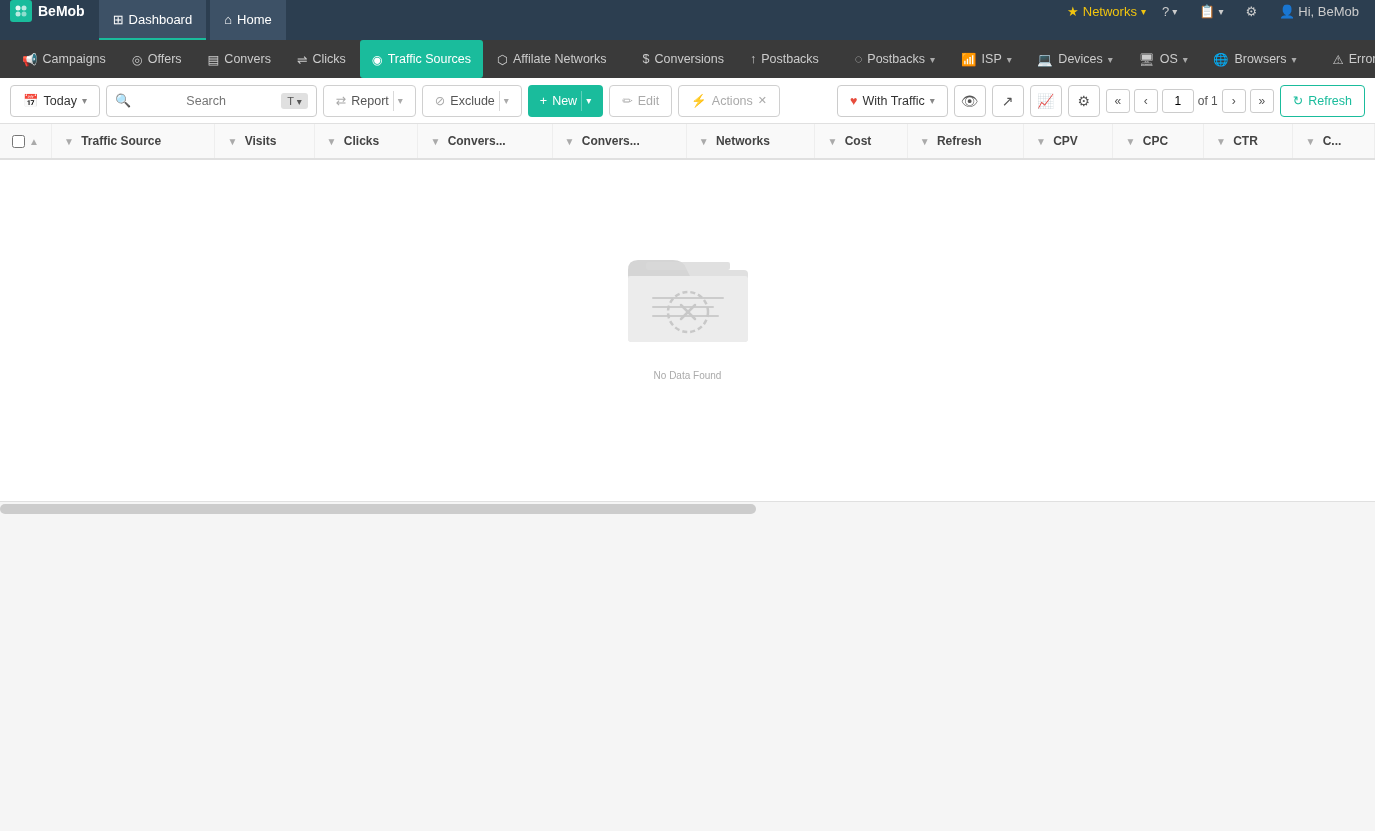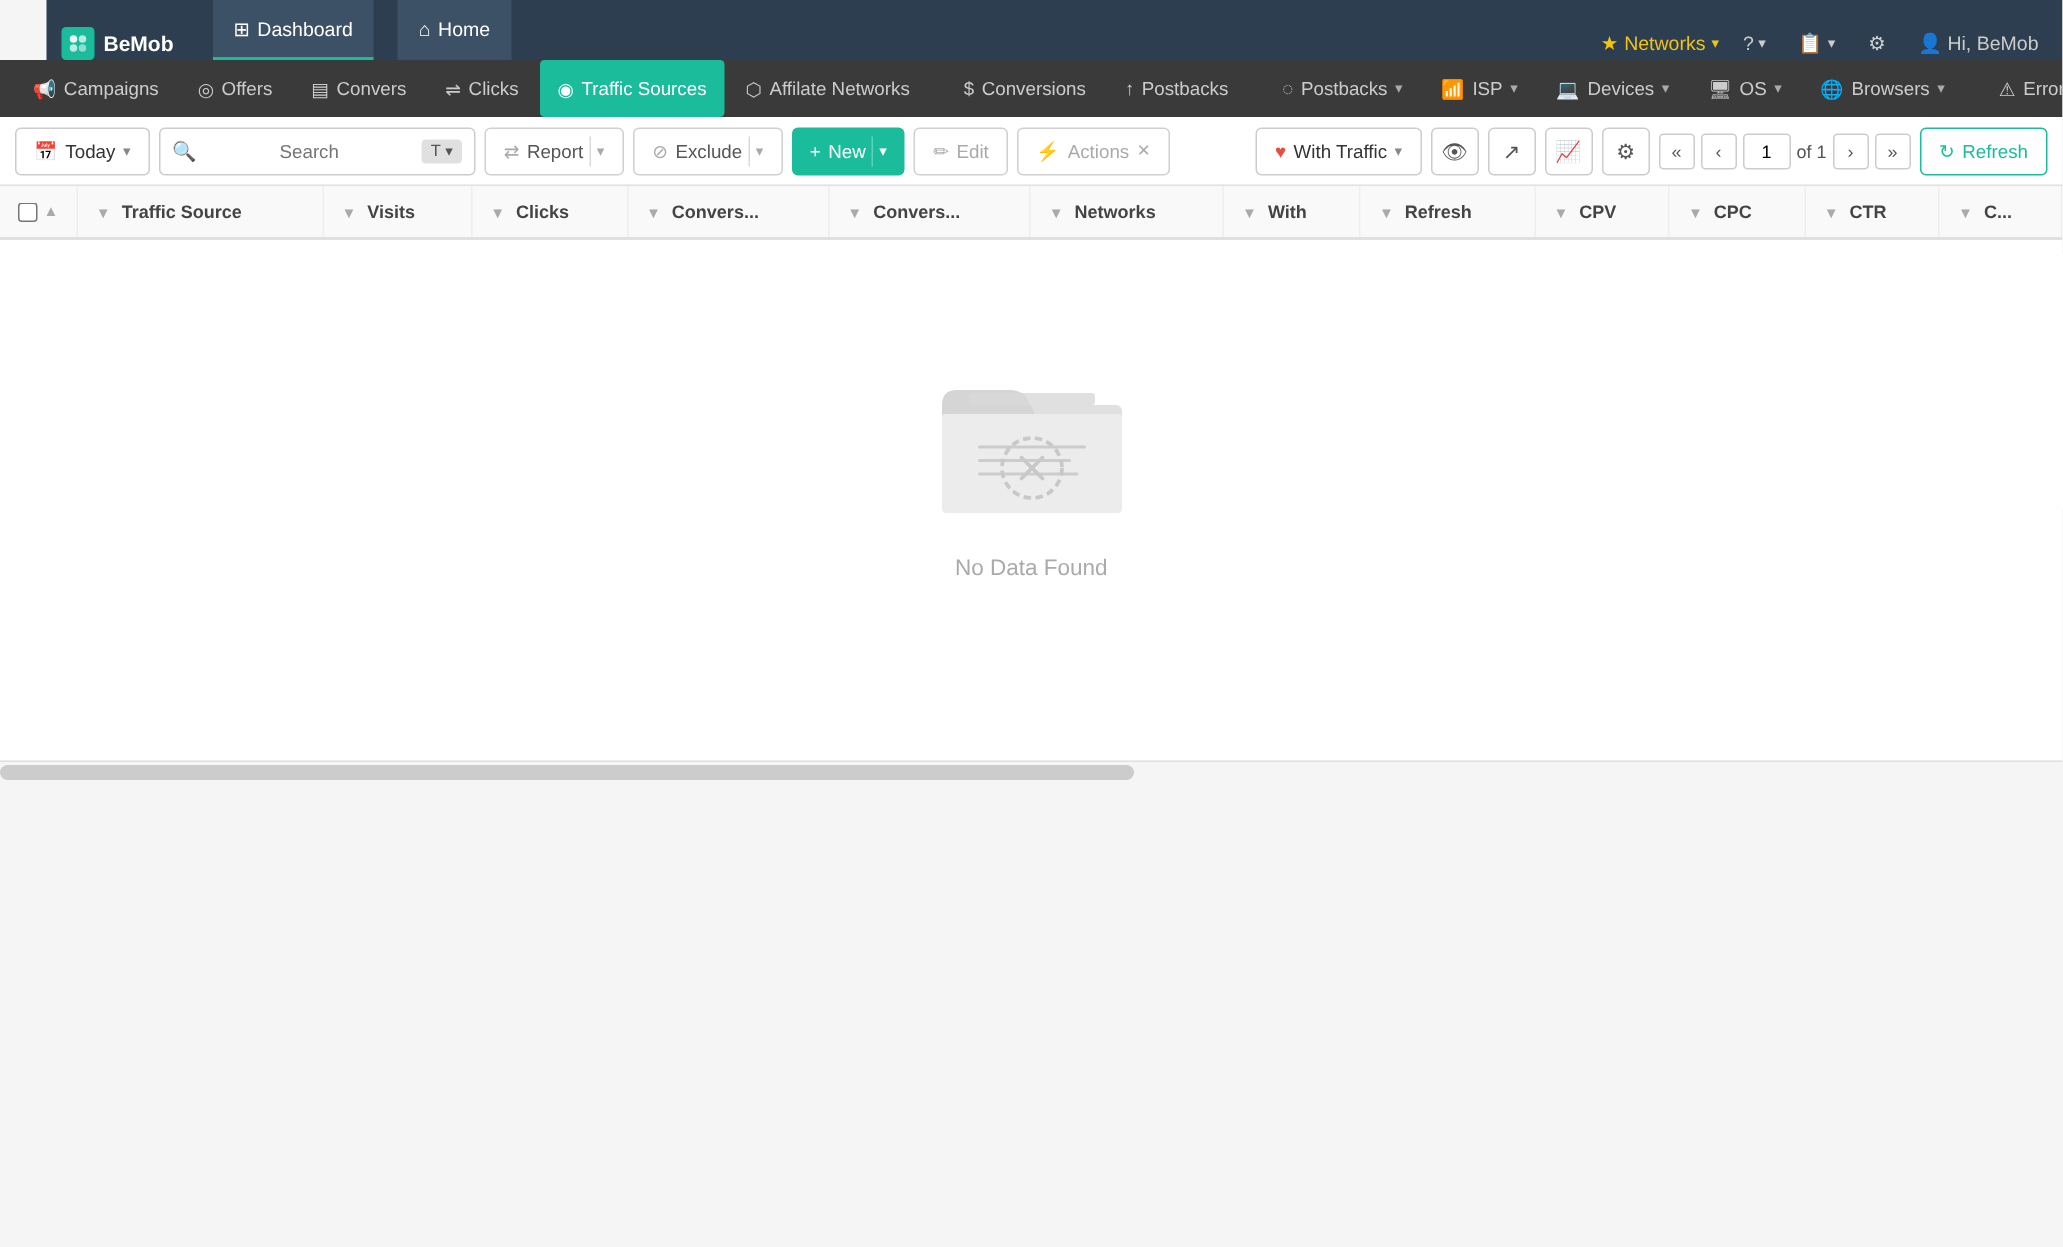--- a/index.html
+++ b/index.html
@@ -10,11 +10,10 @@
       background: #2c3e50;
       height: 40px;
       display: flex;
-      align-items: flex-end;
+      align-items: flex-start;
       padding: 0 10px;
       color: #fff;
-      gap: 16px;
-      margin-left: 31px;
+      gap: 4px;
     }
     .logo {
       display: flex;

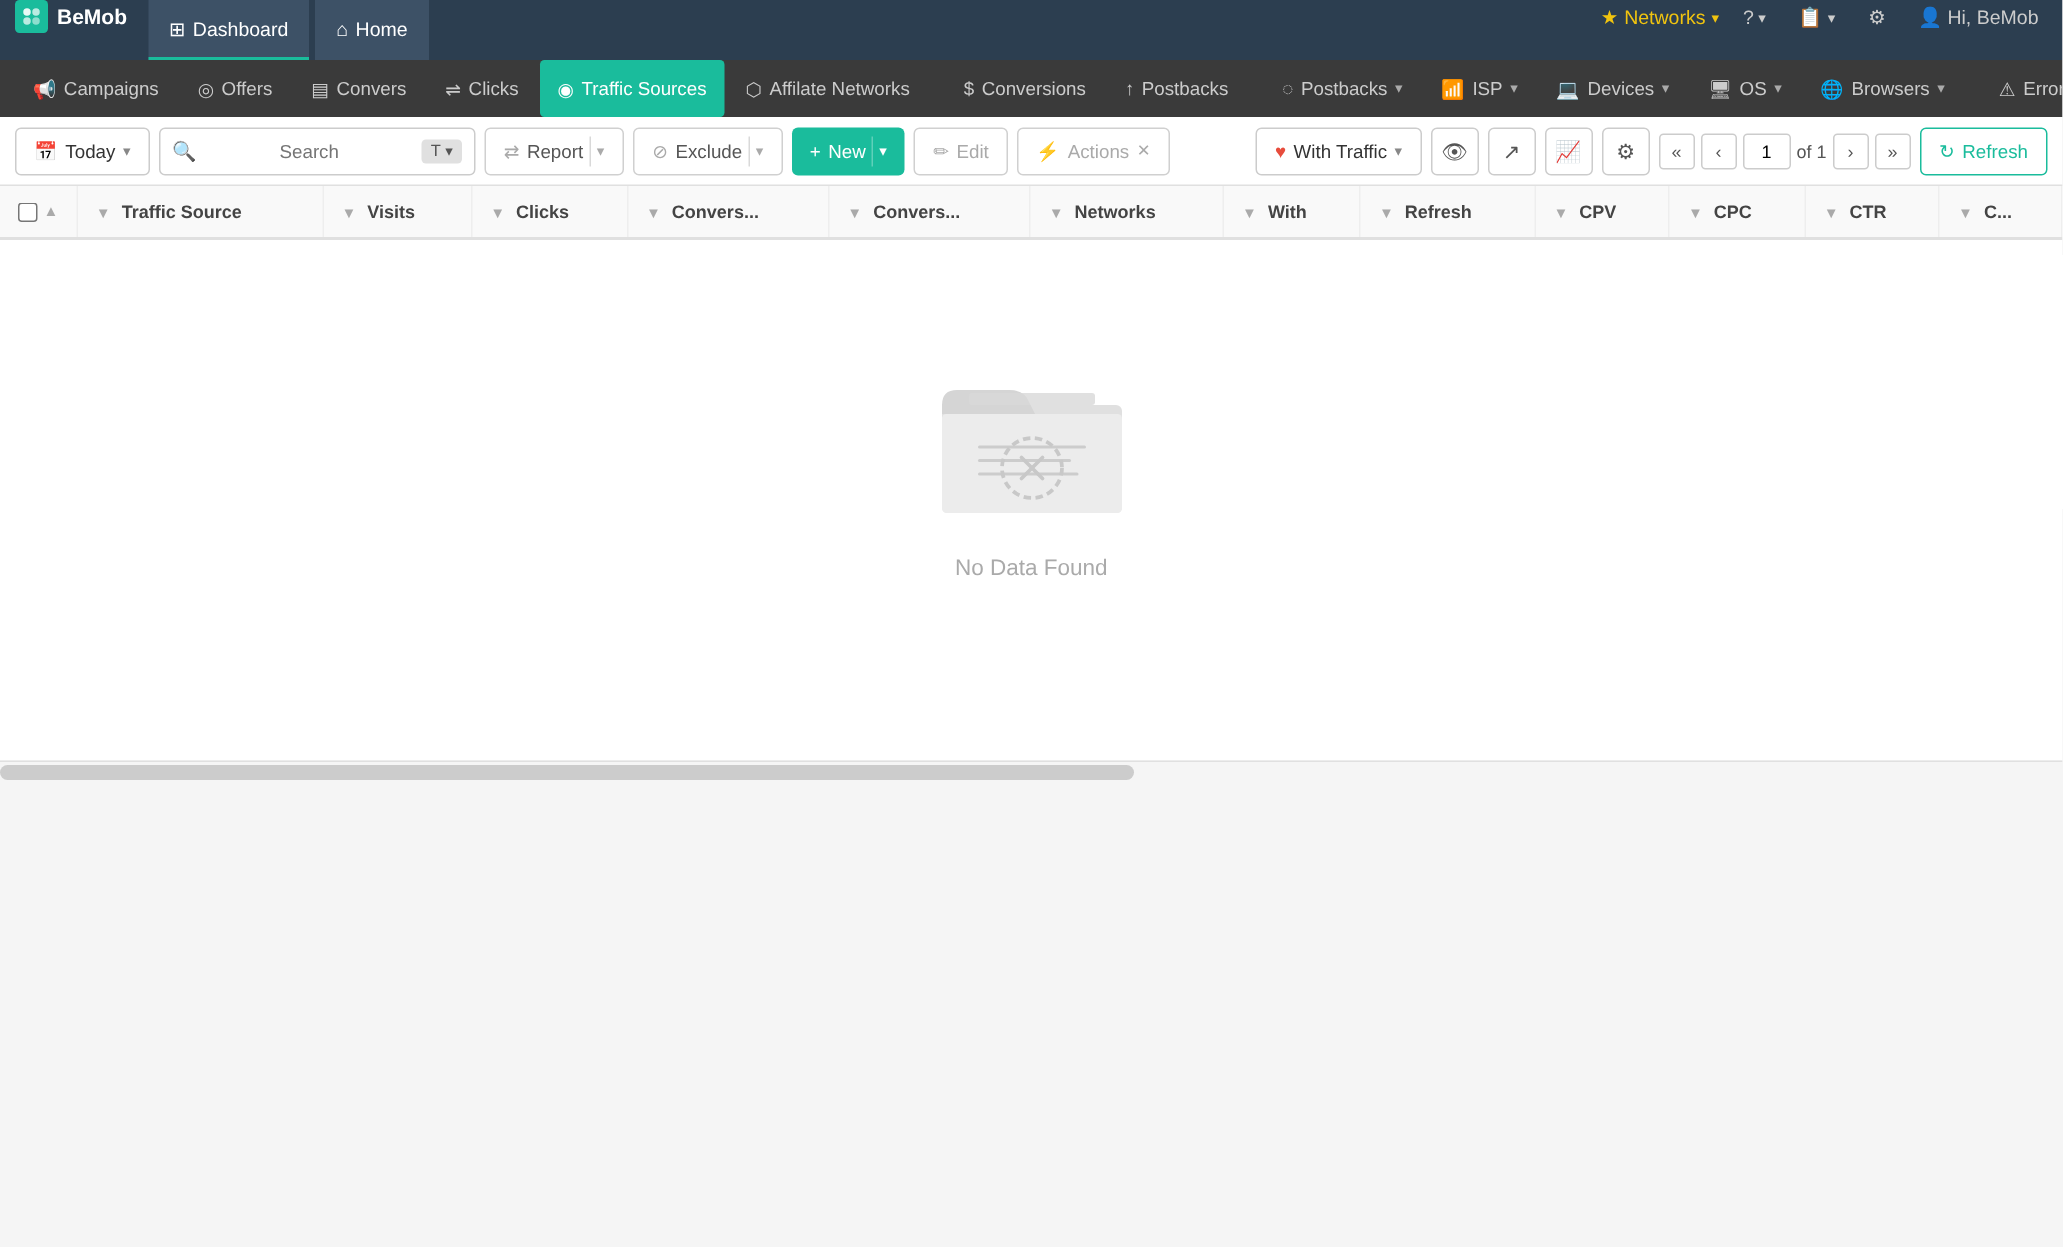--- a/index.html
+++ b/index.html
@@ -581,7 +581,7 @@
         </th>
         <th>
           <span class="th-filter-icon">▼</span>
-          <span>With</span>
+          <span>Cost</span>
         </th>
         <th>
           <span class="th-filter-icon">▼</span>

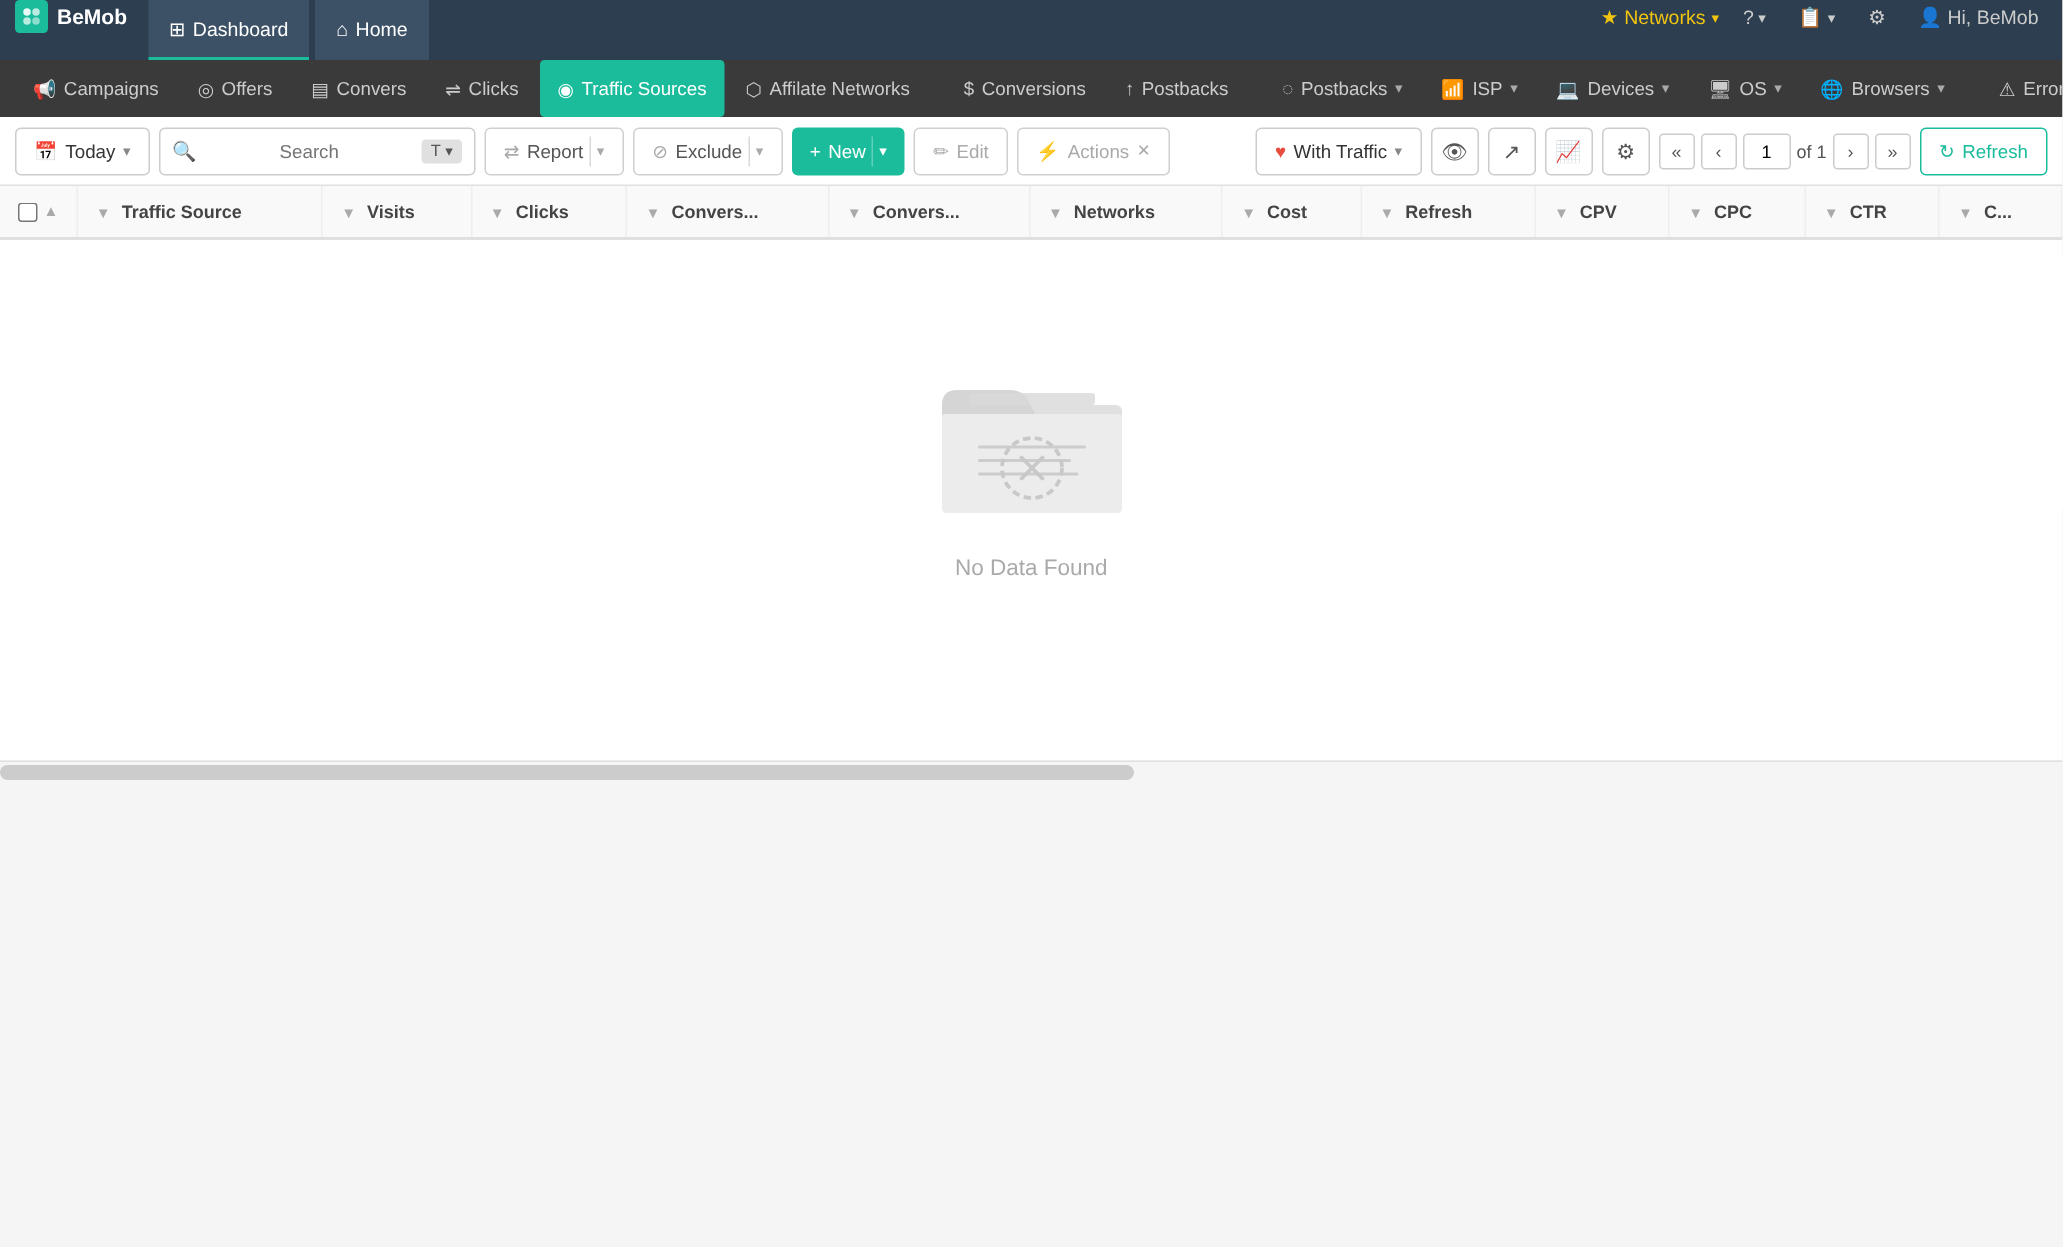--- a/index.html
+++ b/index.html
@@ -307,7 +307,7 @@
     }
     .empty-text {
       color: #aaa;
-      font-size: 15px;
+      font-size: 10px;
     }
 
     

